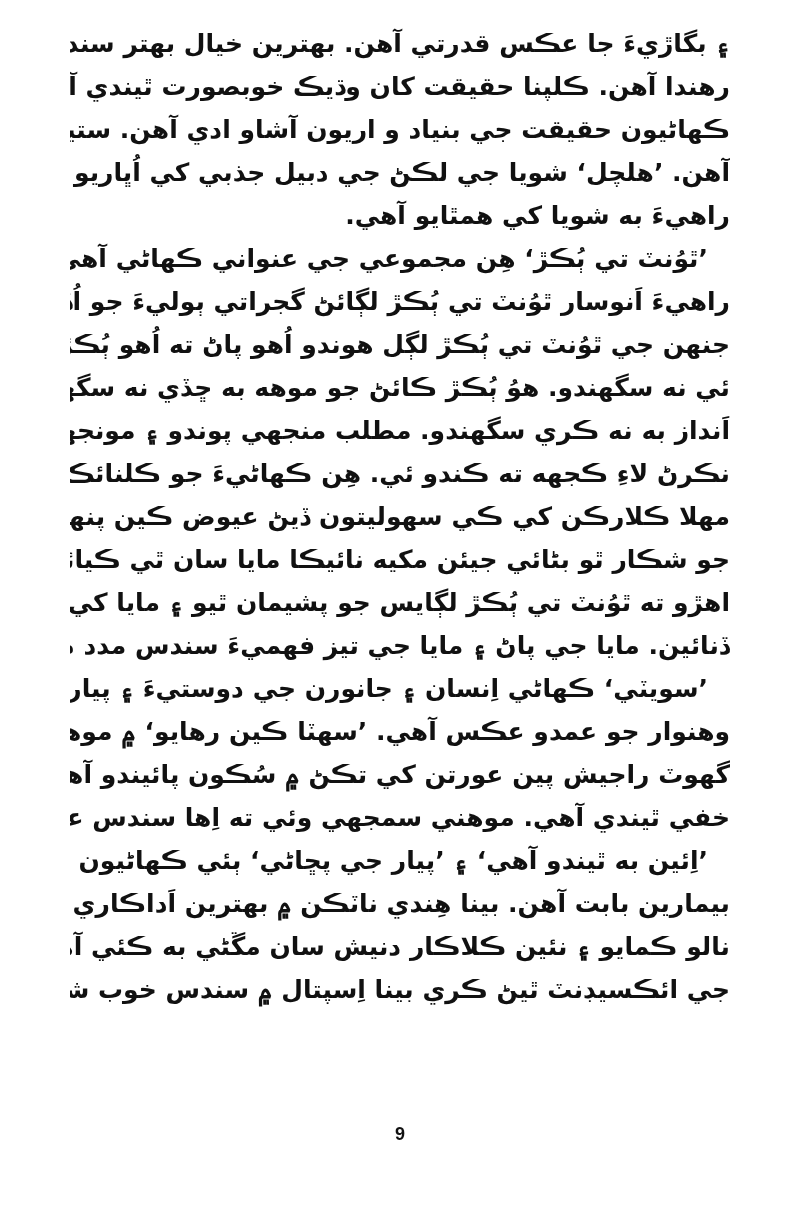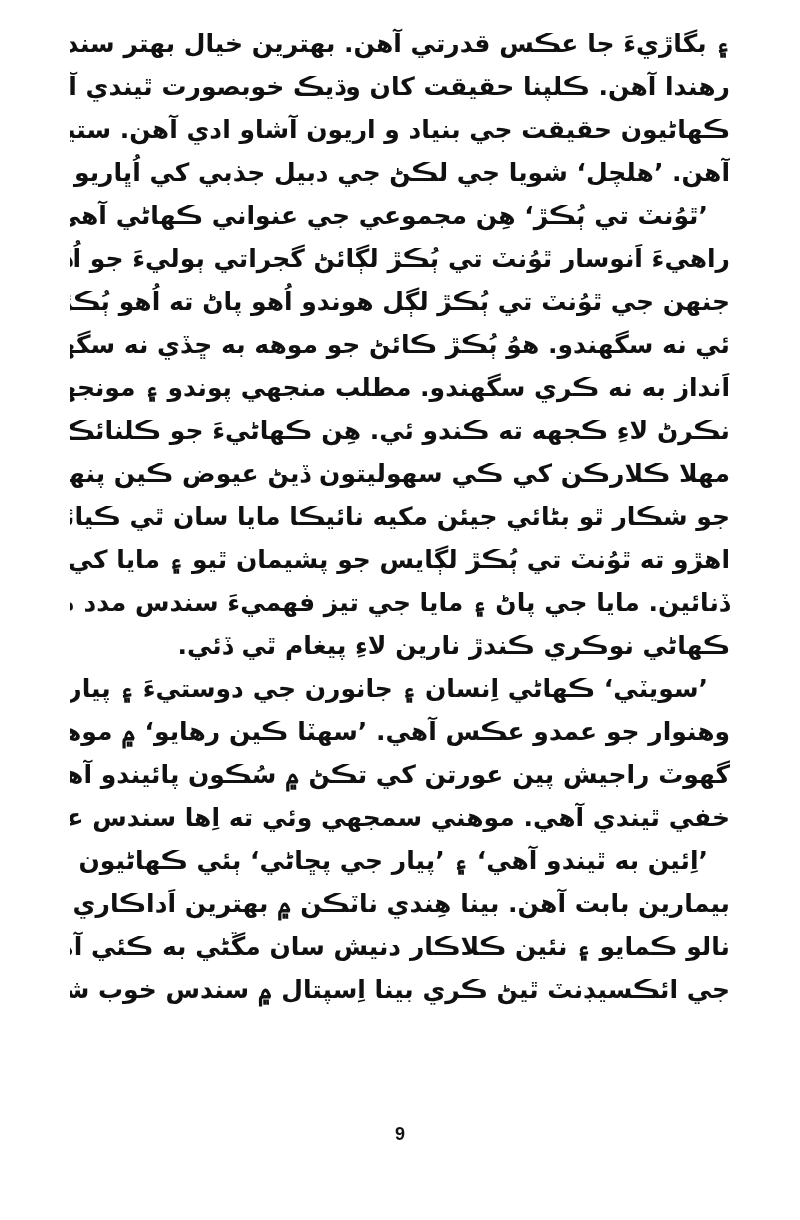--- a/index.html
+++ b/index.html
@@ -62,6 +62,7 @@
     <span class="line">رهندا آهن. ڪلپنا حقيقت کان وڌيڪ خوبصورت ٿيندي آهي. هيءُ</span>
     <span class="line">ڪهاڻيون حقيقت جي بنياد و اريون آشاو ادي آهن. ستيم شوَم سندرم</span>
     <span class="line">آهن. ’هلچل‘ شويا جي لڪڻ جي دبيل جذبي کي اُڀاريو آهي. مايا</span>
+    <span class="line last">راهيءَ به شويا کي همٿايو آهي.</span>
   </div>
 
   <div>

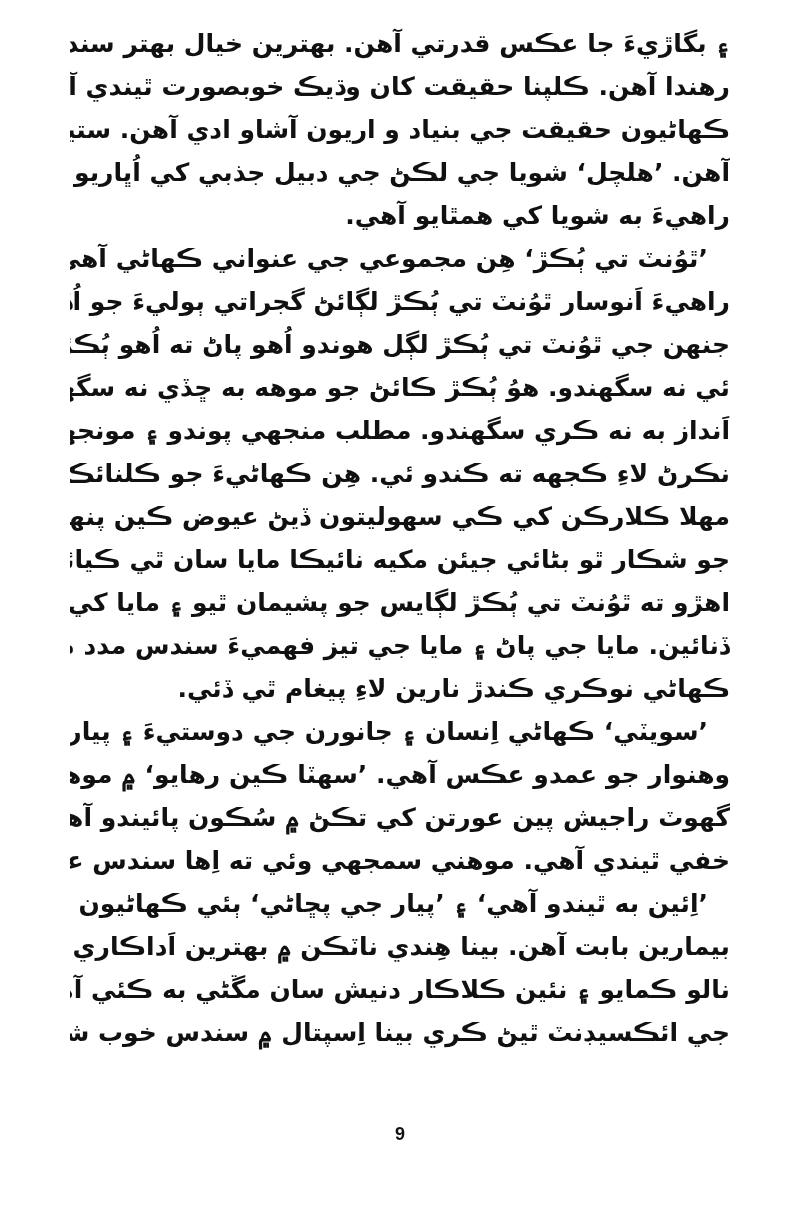--- a/index.html
+++ b/index.html
@@ -76,7 +76,6 @@
     <span class="line">جو شڪار ٿو بڻائي جيئن مکيه نائيڪا مايا سان ٿي ڪيائين. مايا</span>
     <span class="line">اهڙو ته ٿوُنٽ تي ٻُڪڙ لڳايس جو پشيمان ٿيو ۽ مايا کي سڀ سهوليتون</span>
     <span class="line">ڏنائين. مايا جي پاڻ ۽ مايا جي تيز فهميءَ سندس مدد ڪئي. هيءَ</span>
-    <span class="line last">ڪهاڻي نوڪري ڪندڙ نارين لاءِ پيغام ٿي ڏئي.</span>
   </div>
 
   <div>

